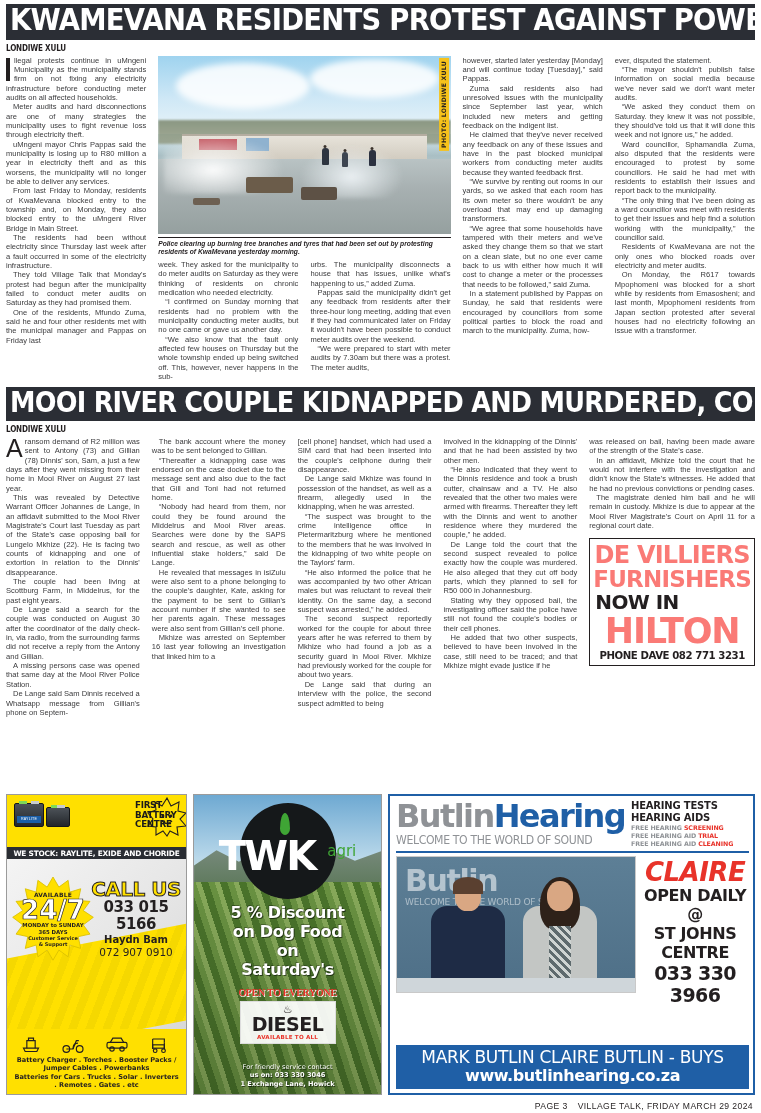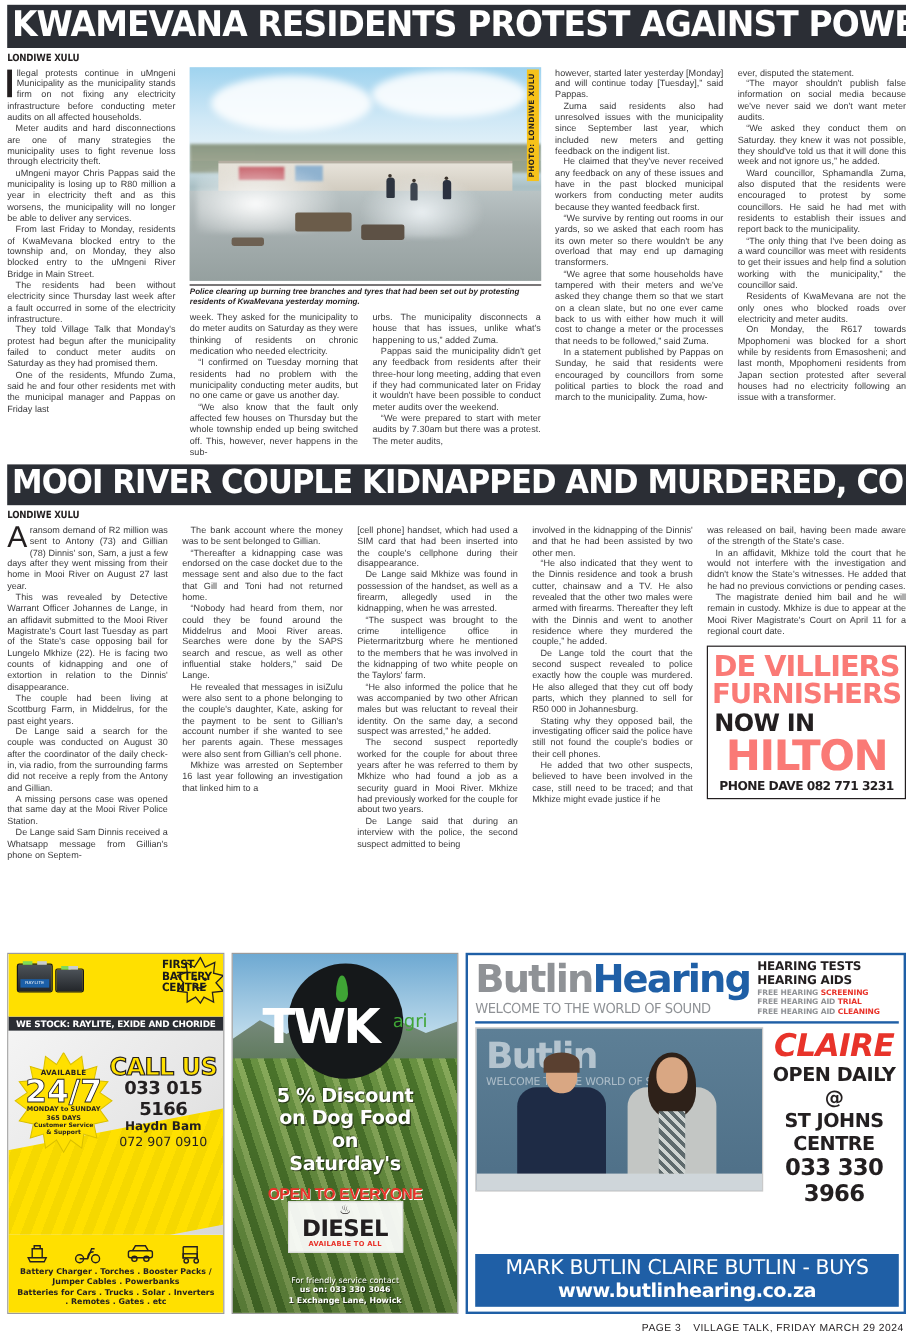--- a/index.html
+++ b/index.html
@@ -483,7 +483,7 @@
         <div class="cols" style="grid-template-columns: repeat(2, 1fr);">
           <div class="col bodytext">
             <p class="first">week. They asked for the municipality to do meter audits on Saturday as they were thinking of residents on chronic medication who needed electricity.</p>
-            <p>“I confirmed on Tuesday morning that residents had no problem with the municipality conducting meter audits, but no one came or gave us another day.</p>
+            <p>“I confirmed on Sunday morning that residents had no problem with the municipality conducting meter audits, but no one came or gave us another day.</p>
             <p>“We also know that the fault only affected few houses on Thursday but the whole township ended up being switched off. This, however, never happens in the sub-</p>
           </div>
           <div class="col bodytext">

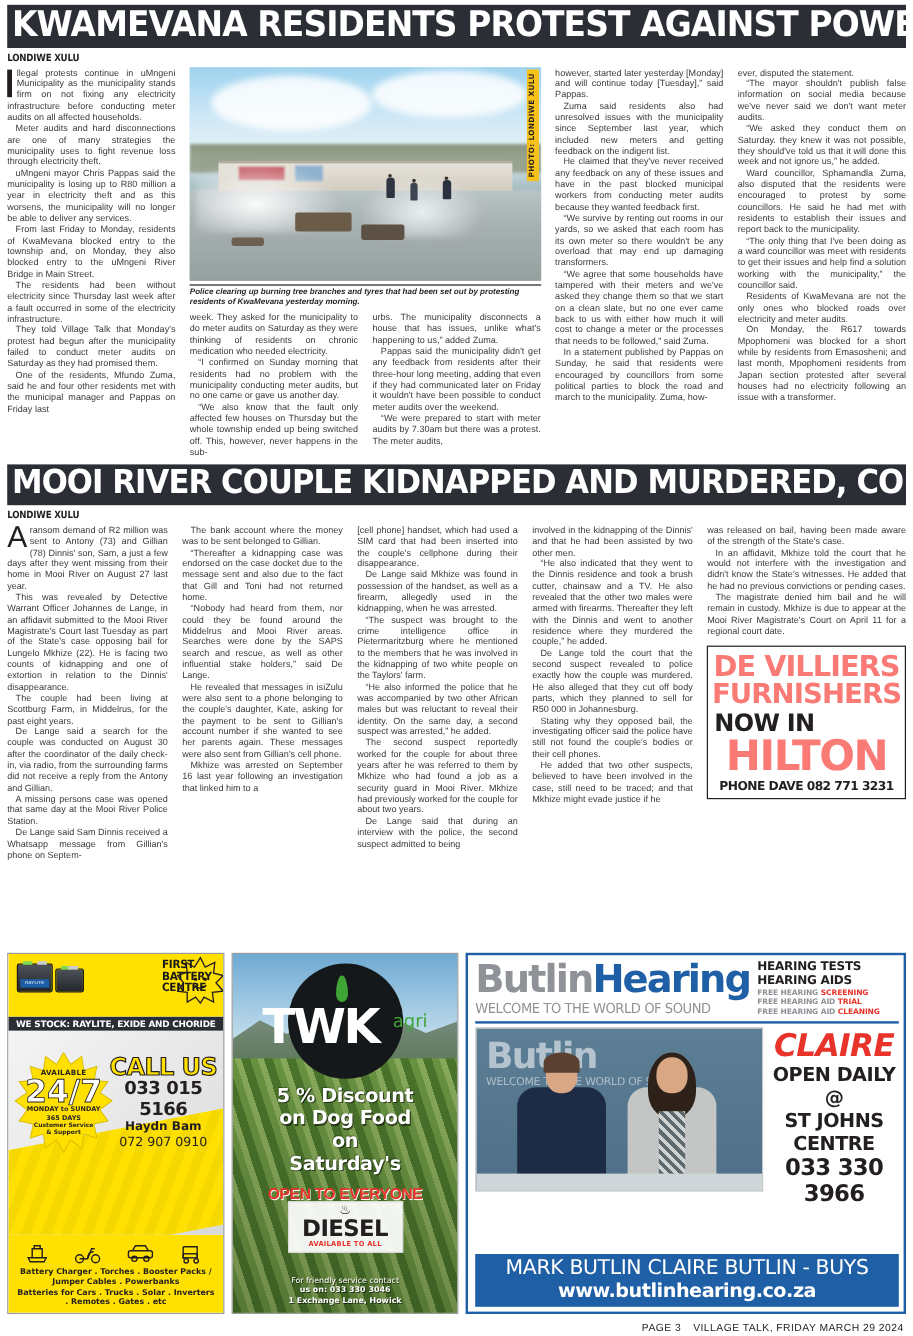--- a/index.html
+++ b/index.html
@@ -336,8 +336,8 @@
   }
   .twk-open {
     position: absolute; left: 0; right: 0; top: 192px; text-align: center;
-    color: #e8332a; font-family: Liberation Sans, sans-serif; font-weight: bold;
-    font-size: 13px; letter-spacing: -0.3px;
+    color: #e8332a; font-family: Liberation Serif, serif; font-weight: bold;
+    font-size: 10px; letter-spacing: -0.3px;
     text-shadow: 0.6px 0.6px 0 #fff;
   }
   .twk-diesel {

